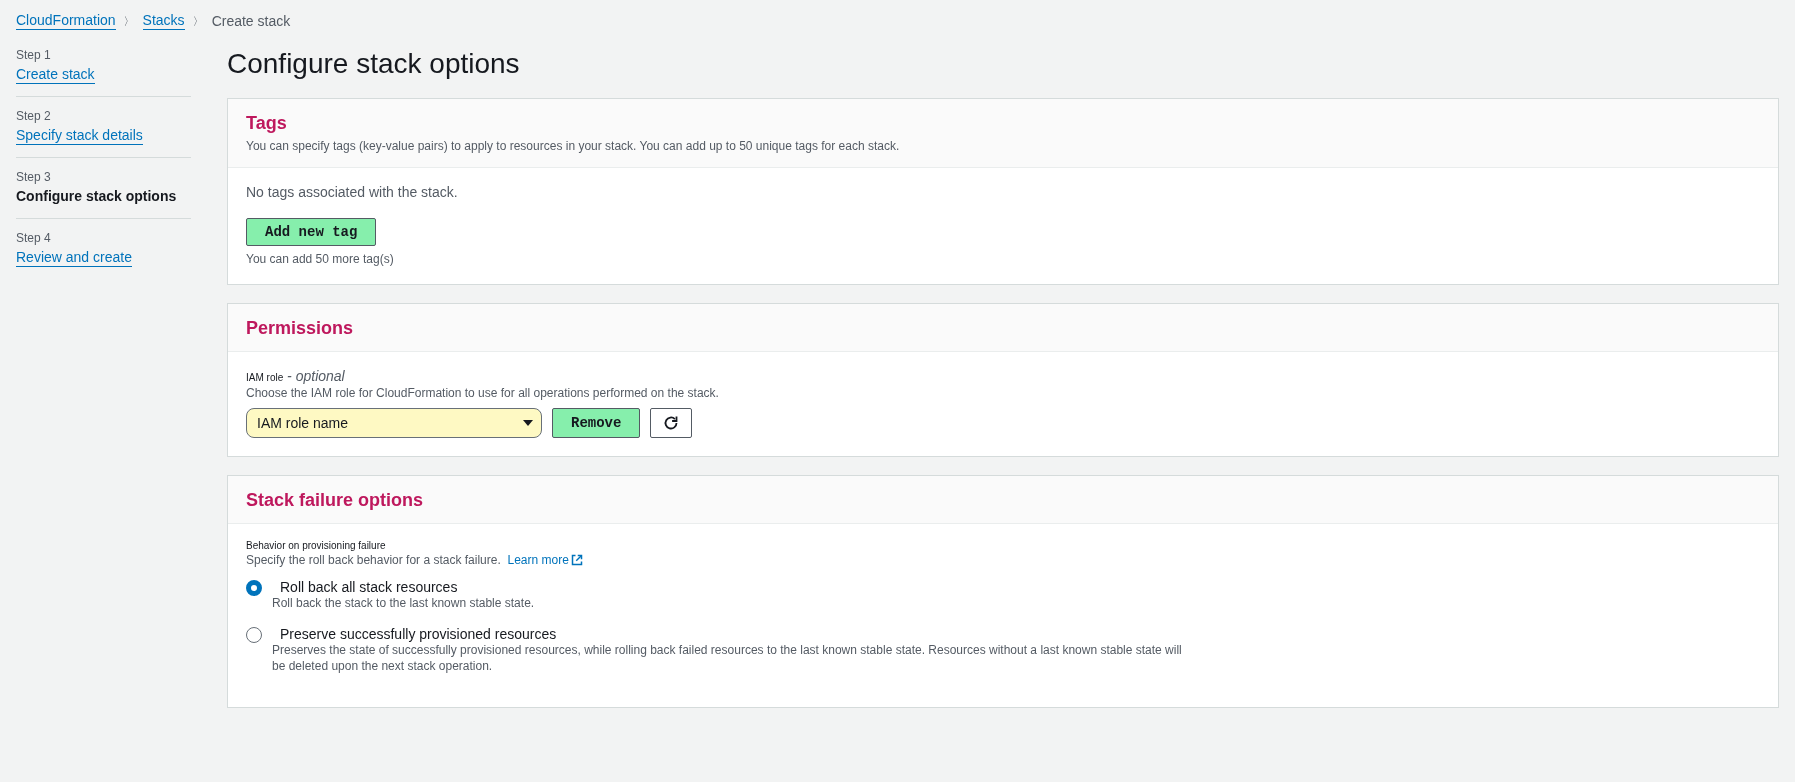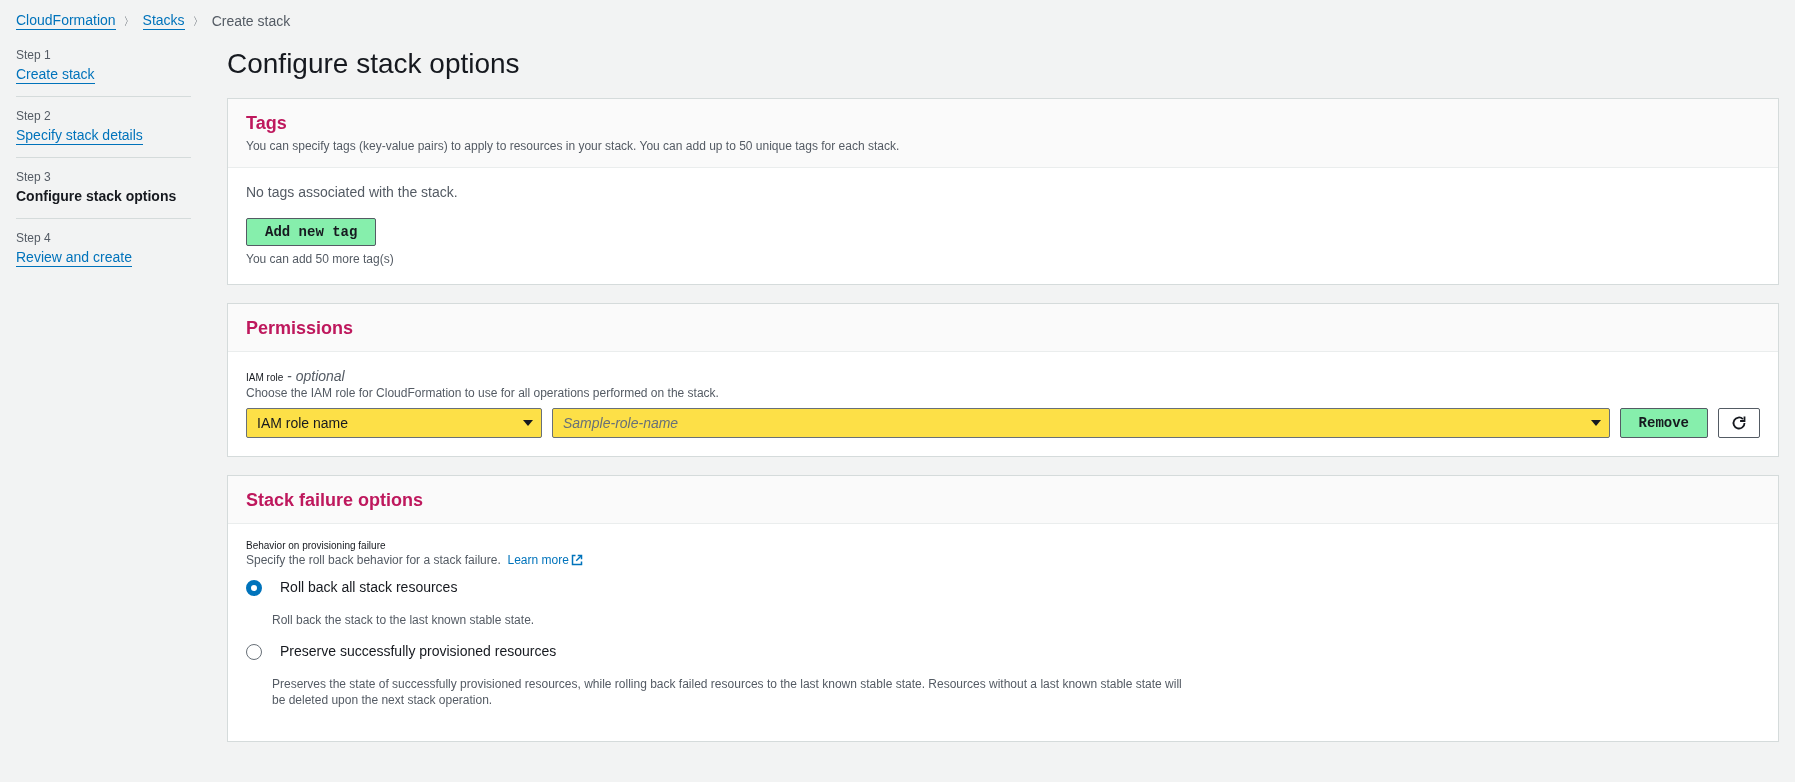--- a/index.html
+++ b/index.html
@@ -74,8 +74,8 @@
   .select {
     position: relative;
     border: 1px solid #687078;
-    border-radius: 2px;
-    background: #fde047;
+    border-radius: 8px;
+    background: #fef9c3;
     height: 30px;
     display: flex;
     align-items: center;

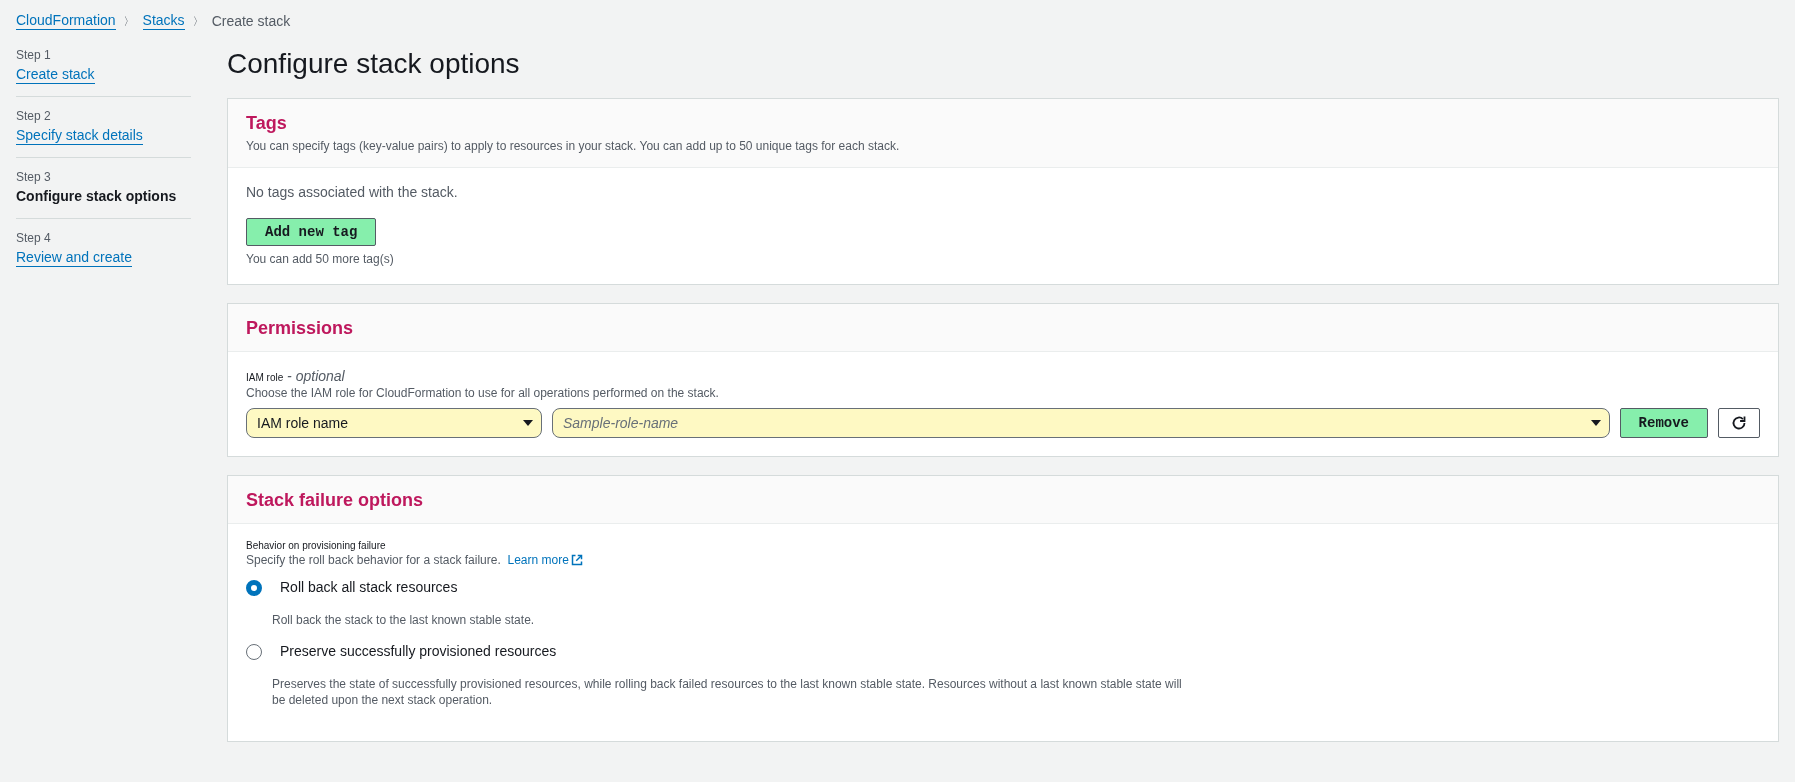--- a/index.html
+++ b/index.html
@@ -178,10 +178,6 @@
           <div class="iam-row">
             <div class="select w1">
               <span>IAM role name</span>
-              <span class="caret"></span>
-            </div>
-            <div class="select w2">
-              <span>Sample-role-name</span>
               <span class="caret"></span>
             </div>
             <button class="remove-btn">Remove</button>

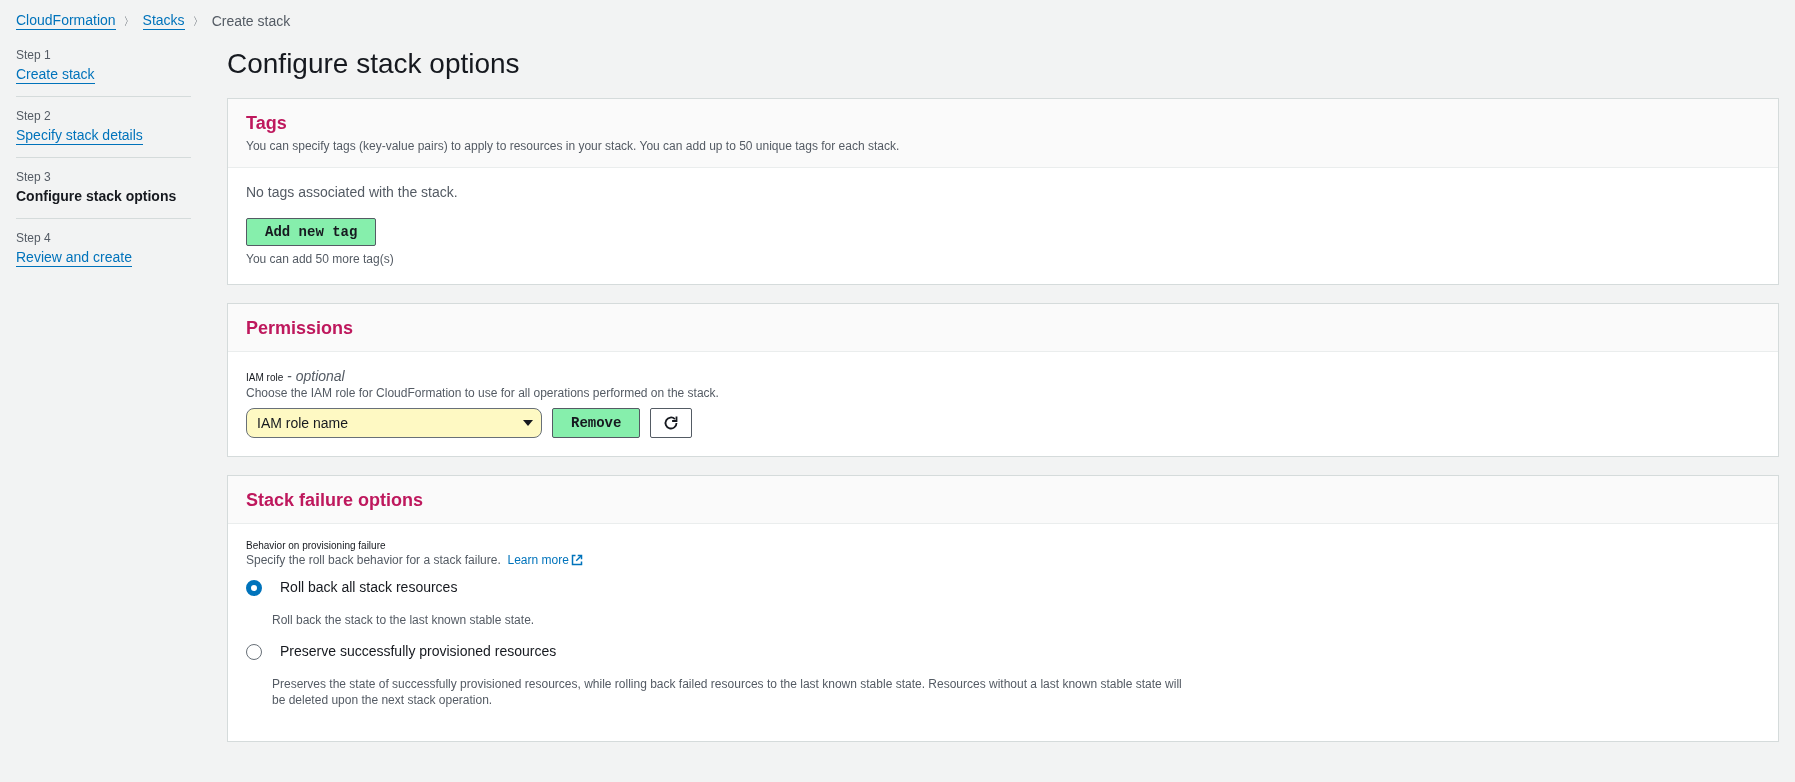--- a/index.html
+++ b/index.html
@@ -115,7 +115,7 @@
   }
   .radio-dot.checked { border: 5px solid #0073bb; }
   .radio-label { font-weight: 400; font-size: 14px; color: #16191f; margin-left: 8px; }
-  .radio-desc { font-size: 12px; color: #545b64; margin-top: 17px; line-height: 1.4; max-width: 920px; }
+  .radio-desc { font-size: 12px; color: #545b64; margin-top: 0; line-height: 1.4; max-width: 920px; }
 </style>
 </head>
 <body>

